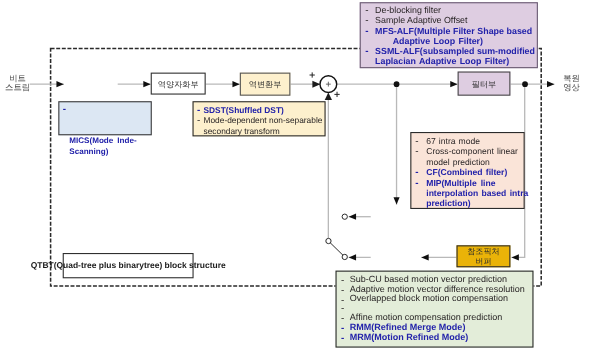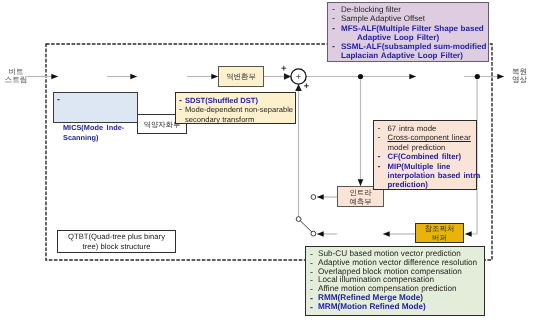--- a/index.html
+++ b/index.html
@@ -74,7 +74,7 @@
   </svg>
 
 
-  <div class="abs blk" style="left:137px;top:66px;width:50px;height:20px;background:#ffffff;border-color:#2f2f2f;margin-top:48px;">
+  <div class="abs blk" style="left:137px;top:66px;width:50px;height:20px;background:#ffffff;border-color:#2f2f2f;">
     <span>역양자화부</span>
   </div>
 

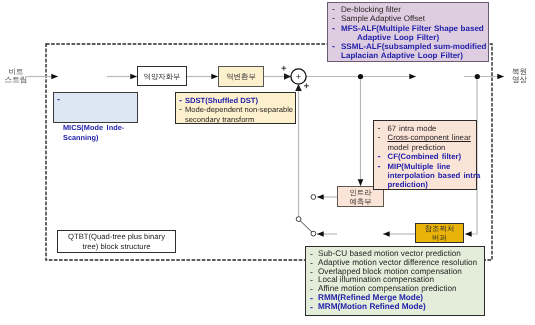--- a/index.html
+++ b/index.html
@@ -82,6 +82,9 @@
     <span>역변환부</span>
   </div>
 
+  <div class="abs blk" style="left:416px;top:65px;width:48px;height:22px;background:#decde1;border-color:#4a4a4a;">
+    <span>필터부</span>
+  </div>
 
   <div class="abs blk" style="left:337px;top:186px;width:47px;height:21px;background:#fae4d8;border-color:#5c5550;">
     <span>인트라</span>

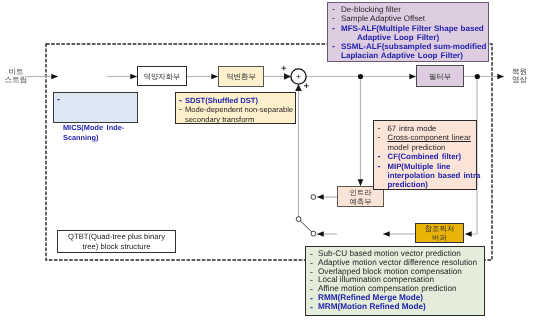--- a/index.html
+++ b/index.html
@@ -167,7 +167,7 @@
       </div>
       <div class="noteline">
         <span class="bul">-</span>
-        <span style="word-spacing: 0.6px; text-decoration: underline;">Cross-component linear</span>
+        <span style="word-spacing: 0.6px;">Cross-component linear</span>
       </div>
       <div class="noteline">
         <span class="bul"></span>

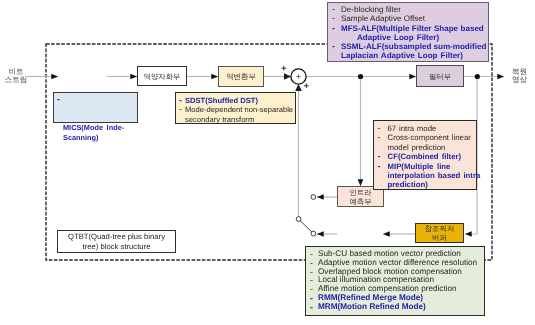--- a/index.html
+++ b/index.html
@@ -86,10 +86,6 @@
     <span>필터부</span>
   </div>
 
-  <div class="abs blk" style="left:337px;top:186px;width:47px;height:21px;background:#fae4d8;border-color:#5c5550;">
-    <span>인트라</span>
-    <span>예측부</span>
-  </div>
 
   <div class="abs blk" style="left:337px;top:223px;width:46px;height:22px;background:#e3edd9;border-color:#4a554c;margin-top:44px;">
     <span>움직임</span>

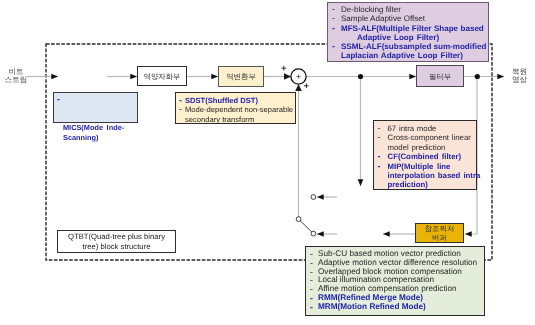--- a/index.html
+++ b/index.html
@@ -217,8 +217,8 @@
       </div>
     </div>
   <div class="abs note" style="left:57px;top:230px;width:119px;height:23px;background:#ffffff;border-color:#2f2f2f;
-              display:flex;flex-direction:column;align-items:center;justify-content:center;
-              font-size:7.7px;line-height:10px;font-weight:normal;color:#1a1a1a;">
+              display:flex;flex-direction:row;align-items:center;justify-content:center;
+              font-size:7.7px;line-height:10px;font-weight:bold;color:#1a1a1a;">
       <div class="noteline">
         <span>QTBT(Quad-tree plus binary</span>
       </div>

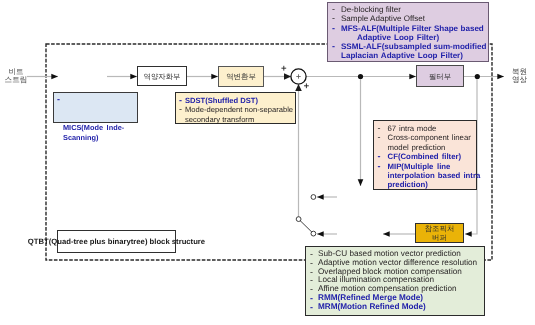--- a/index.html
+++ b/index.html
@@ -201,7 +201,6 @@
       </div>
       <div class="noteline">
         <span class="bul">-</span>
-        <span>Local illumination compensation</span>
       </div>
       <div class="noteline">
         <span class="bul">-</span>

